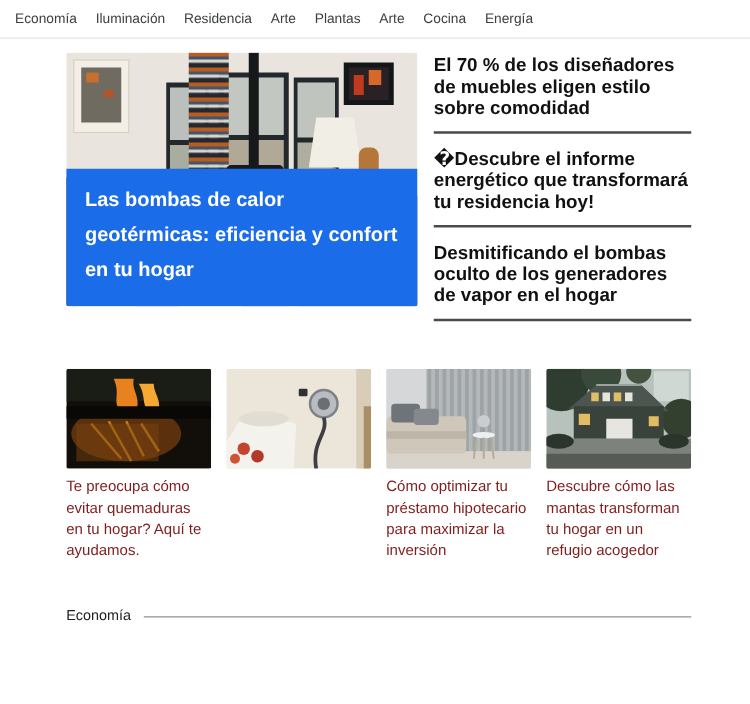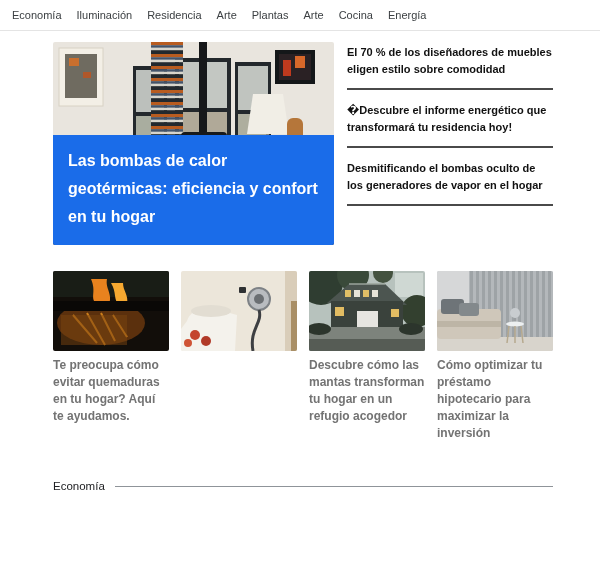--- a/index.html
+++ b/index.html
@@ -57,7 +57,7 @@
   
   aside.headlines { flex: 1; padding-top: 2px; }
   .hl {
-    font-size: 11px;
+    font-size: 15px;
     line-height: 17px;
     font-weight: bold;
     color: #111111;

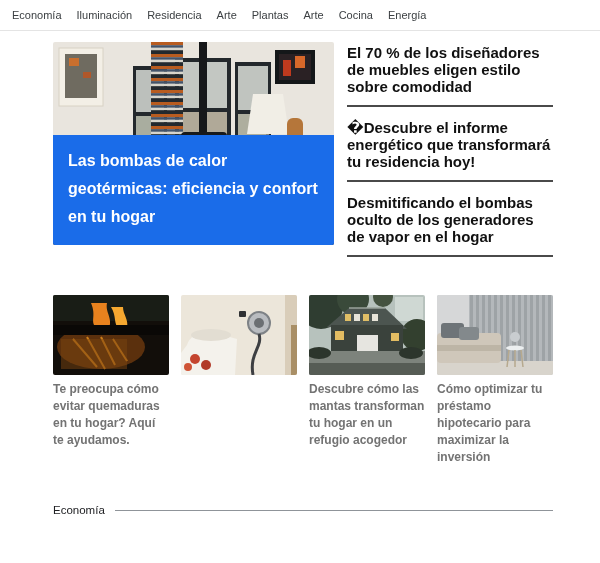--- a/index.html
+++ b/index.html
@@ -88,8 +88,8 @@
     margin-top: 6px;
     font-size: 12px;
     line-height: 17px;
-    font-weight: bold;
-    color: #737373;
+    font-weight: normal;
+    color: #7f1d1d;
   }
 
   

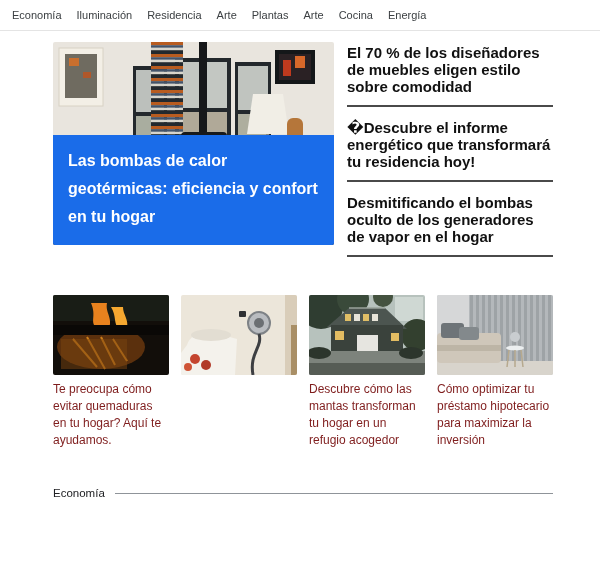--- a/index.html
+++ b/index.html
@@ -232,6 +232,32 @@
           <rect x="58" y="16" width="7" height="6" rx="1" fill="#2f3133"></rect>
         </svg>
       </div>
+    </article>
+
+    <article class="card">
+      <div class="thumb">
+        <svg viewBox="0 0 116 80" preserveAspectRatio="none" aria-hidden="true">
+          <defs>
+            <pattern id="slats" width="6" height="10" patternUnits="userSpaceOnUse">
+              <rect width="3" height="10" fill="#b4b8bb"></rect>
+              <rect x="3" width="3" height="10" fill="#9ea3a6"></rect>
+            </pattern>
+          </defs>
+          <rect width="116" height="80" fill="#c3c7c9"></rect>
+          <rect x="30" y="0" width="86" height="66" fill="url(#slats)"></rect>
+          <rect x="0" y="0" width="32" height="66" fill="#d6d7d8"></rect>
+          <rect y="66" width="116" height="14" fill="#d8d4cc"></rect>
+          <rect x="0" y="38" width="64" height="30" rx="4" fill="#cfc7ba"></rect>
+          <rect x="0" y="50" width="64" height="6" fill="#bdb5a6"></rect>
+          <rect x="4" y="28" width="23" height="15" rx="3" fill="#6e7478"></rect>
+          <rect x="22" y="32" width="20" height="13" rx="3" fill="#83898c"></rect>
+          <circle cx="78" cy="42" r="5" fill="#c9cdd0"></circle>
+          <rect x="77" y="47" width="2" height="5" fill="#9b9fa2"></rect>
+          <ellipse cx="78" cy="53" rx="9" ry="2.5" fill="#eceff0"></ellipse>
+          <path d="M72 55 L70 72 M84 55 L86 72 M78 55 L78 72" stroke="#b6a98e" stroke-width="1.5" fill="none"></path>
+        </svg>
+      </div>
+      <h3>Cómo optimizar tu préstamo hipotecario para maximizar la inversión</h3>
     </article>
 
     <article class="card">
@@ -262,32 +288,6 @@
       <h3>Descubre cómo las mantas transforman tu hogar en un refugio acogedor</h3>
     </article>
 
-    <article class="card">
-      <div class="thumb">
-        <svg viewBox="0 0 116 80" preserveAspectRatio="none" aria-hidden="true">
-          <defs>
-            <pattern id="slats" width="6" height="10" patternUnits="userSpaceOnUse">
-              <rect width="3" height="10" fill="#b4b8bb"></rect>
-              <rect x="3" width="3" height="10" fill="#9ea3a6"></rect>
-            </pattern>
-          </defs>
-          <rect width="116" height="80" fill="#c3c7c9"></rect>
-          <rect x="30" y="0" width="86" height="66" fill="url(#slats)"></rect>
-          <rect x="0" y="0" width="32" height="66" fill="#d6d7d8"></rect>
-          <rect y="66" width="116" height="14" fill="#d8d4cc"></rect>
-          <rect x="0" y="38" width="64" height="30" rx="4" fill="#cfc7ba"></rect>
-          <rect x="0" y="50" width="64" height="6" fill="#bdb5a6"></rect>
-          <rect x="4" y="28" width="23" height="15" rx="3" fill="#6e7478"></rect>
-          <rect x="22" y="32" width="20" height="13" rx="3" fill="#83898c"></rect>
-          <circle cx="78" cy="42" r="5" fill="#c9cdd0"></circle>
-          <rect x="77" y="47" width="2" height="5" fill="#9b9fa2"></rect>
-          <ellipse cx="78" cy="53" rx="9" ry="2.5" fill="#eceff0"></ellipse>
-          <path d="M72 55 L70 72 M84 55 L86 72 M78 55 L78 72" stroke="#b6a98e" stroke-width="1.5" fill="none"></path>
-        </svg>
-      </div>
-      <h3>Cómo optimizar tu préstamo hipotecario para maximizar la inversión</h3>
-    </article>
-
   </section>
 
   <section class="economia">

